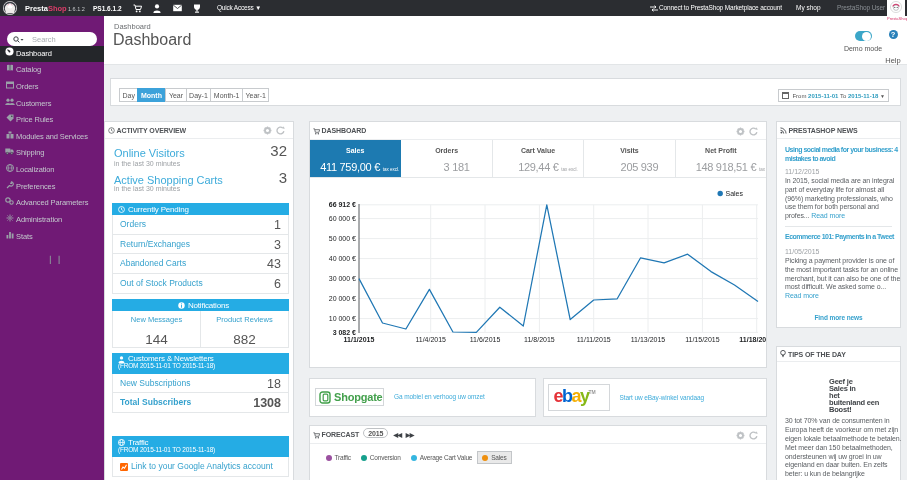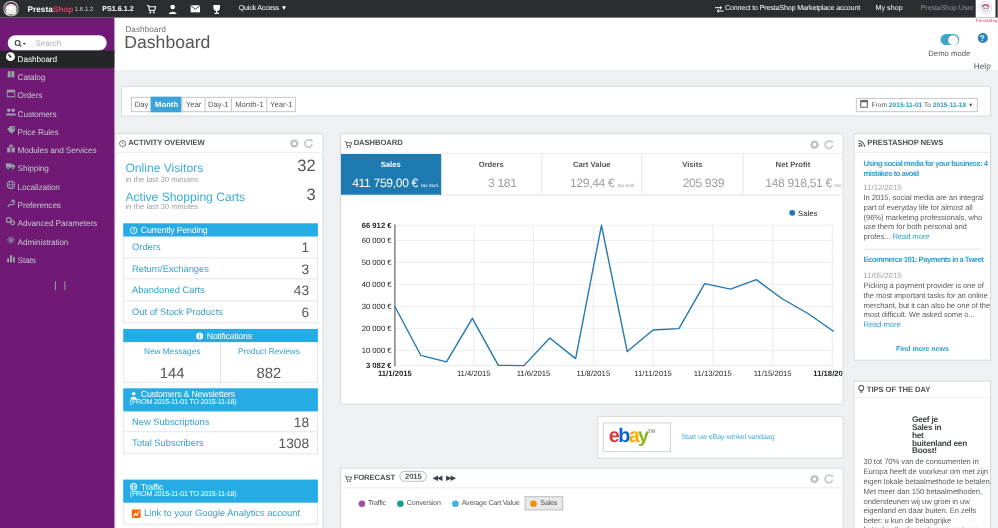--- a/index.html
+++ b/index.html
@@ -301,7 +301,7 @@
       </div>
     <div class="acttable" style="top:251.8px;">
       <div class="actrow" style="height:19px;">New Subscriptions<span class="v">18</span></div>
-      <div class="actrow" style="height:19px;">Total Subscribers<span class="v">1308</span></div>
+      <div class="actrow" style="height:19px;font-weight:bold;">Total Subscribers<span class="v">1308</span></div>
     </div>
     <div class="bluebar" style="top:314.3px;height:21px;">
         <div class="l1"><svg width="7" height="7" viewBox="0 0 8 8">

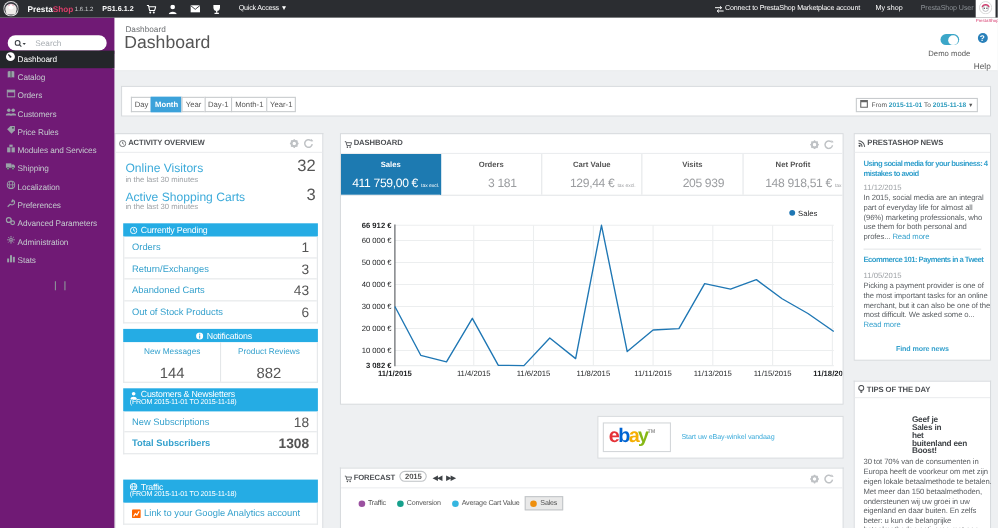--- a/index.html
+++ b/index.html
@@ -397,6 +397,15 @@
       <text x="415.5" y="74" font-size="7" fill="#1c1e20">Sales</text>
     </svg>
   </div>
+  <div class="panel" id="shopgate">
+    <div class="abs" style="left:5px;top:9px;width:69px;height:18px;border:1px solid #d4d7da;"></div>
+    <svg class="abs" style="left:9px;top:11.5px;" width="12" height="13" viewBox="0 0 12 13">
+        <rect x="1" y="1" width="10" height="11" rx="2.5" fill="none" stroke="#41a04a" stroke-width="1.4"></rect>
+        <rect x="4.2" y="3.2" width="4.6" height="6.6" rx="1" fill="none" stroke="#41a04a" stroke-width="1.2"></rect>
+      </svg>
+    <div class="abs" style="left:24px;top:12px;font-size:11px;font-weight:bold;color:#43a04c;letter-spacing:-0.2px;">Shopgate</div>
+    <div class="bannertxt" style="left:84px;top:14px;">Ga mobiel en verhoog uw omzet</div>
+  </div>
   <div class="panel" id="ebay">
     <div class="abs" style="left:4px;top:5px;width:62px;height:27px;border:1px solid #d4d7da;"></div>
     <div class="abs" style="left:10px;top:7px;font-size:18px;font-weight:bold;letter-spacing:-1.5px;font-family:'Liberation Sans',sans-serif;"><span style="color:#e53238">e</span><span style="color:#0064d2">b</span><span style="color:#f5af02">a</span><span style="color:#86b817">y</span><span style="font-size:5px;color:#999;vertical-align:8px;letter-spacing:0;">TM</span></div>

